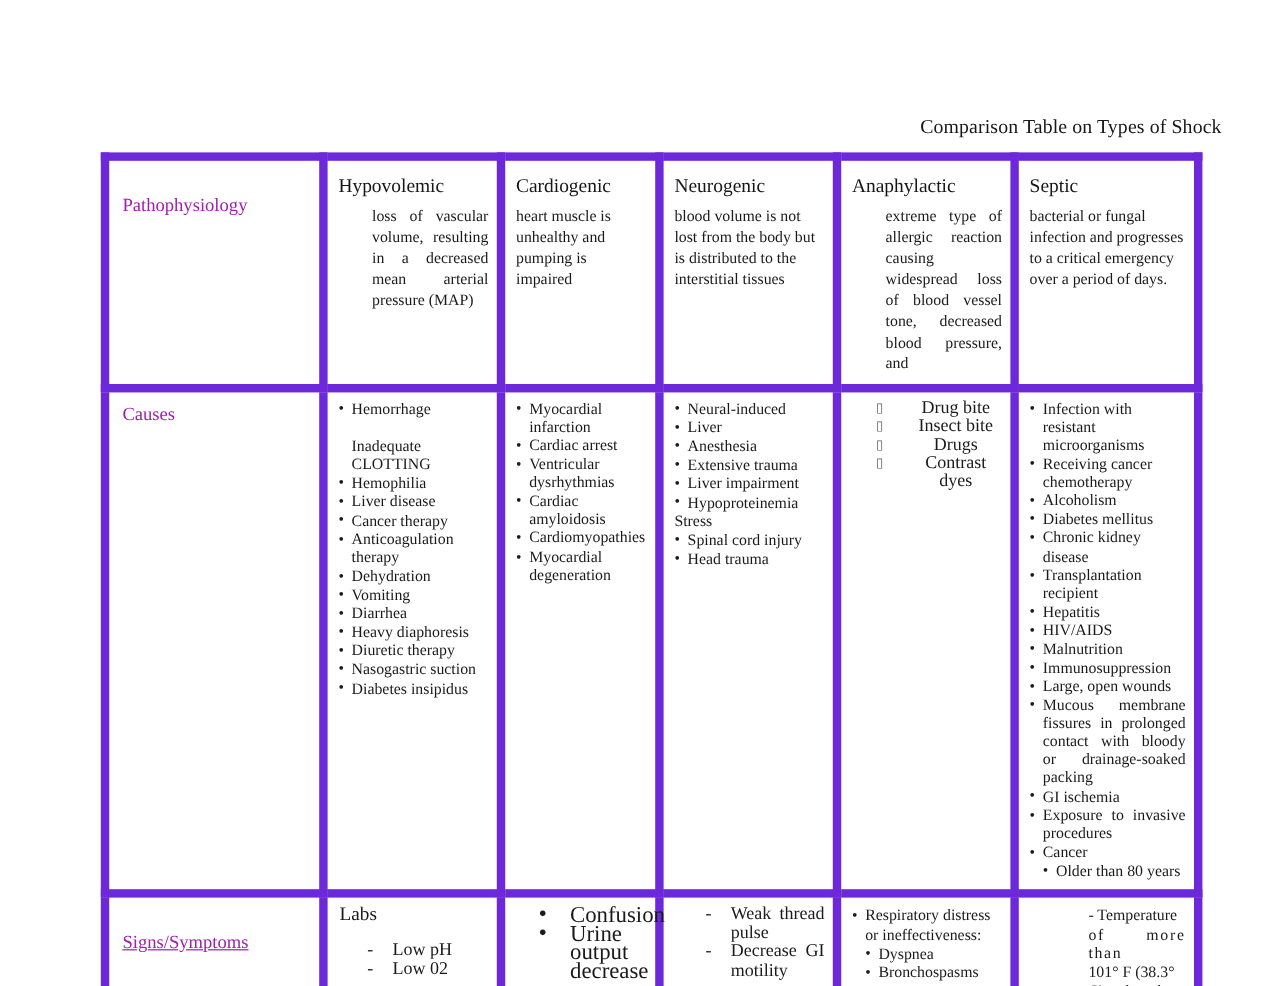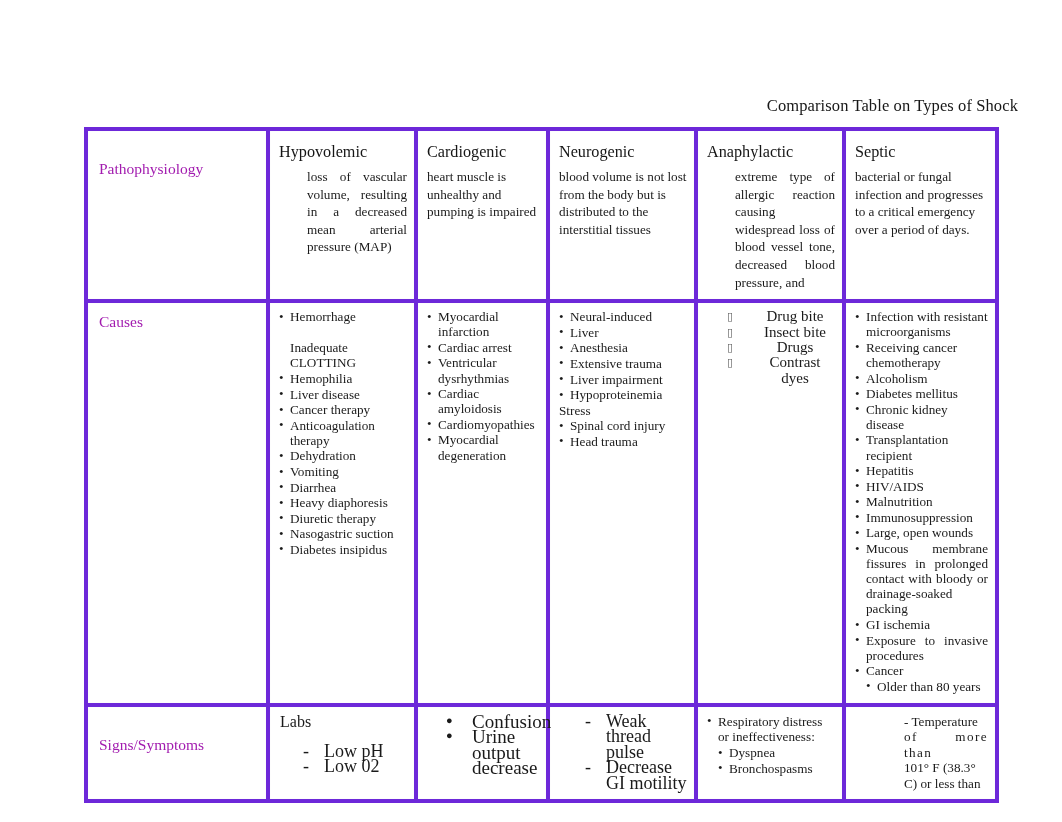--- a/index.html
+++ b/index.html
@@ -48,7 +48,7 @@
   }
   table.shock-table td {
     vertical-align: top;
-    border: 4px solid #6d28d9;
+    border: 7px solid #6d28d9;
     padding: 0;
     background: #fff;
     box-shadow: inset 0 0 2px rgba(0,0,0,0.035);

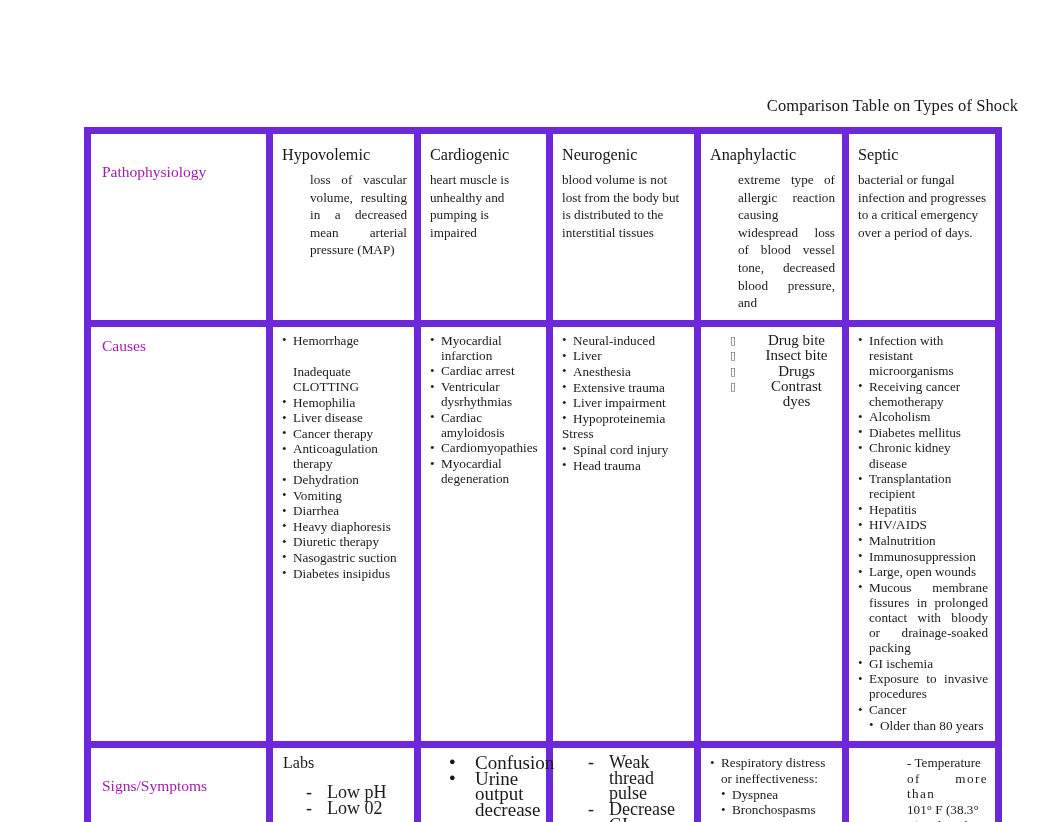--- a/index.html
+++ b/index.html
@@ -158,7 +158,7 @@
   ul.dash > li {
     position: relative;
     padding-left: 47px;
-    font-size: 18px;
+    font-size: 15px;
     line-height: 15.6px;
     text-align: justify;
   }

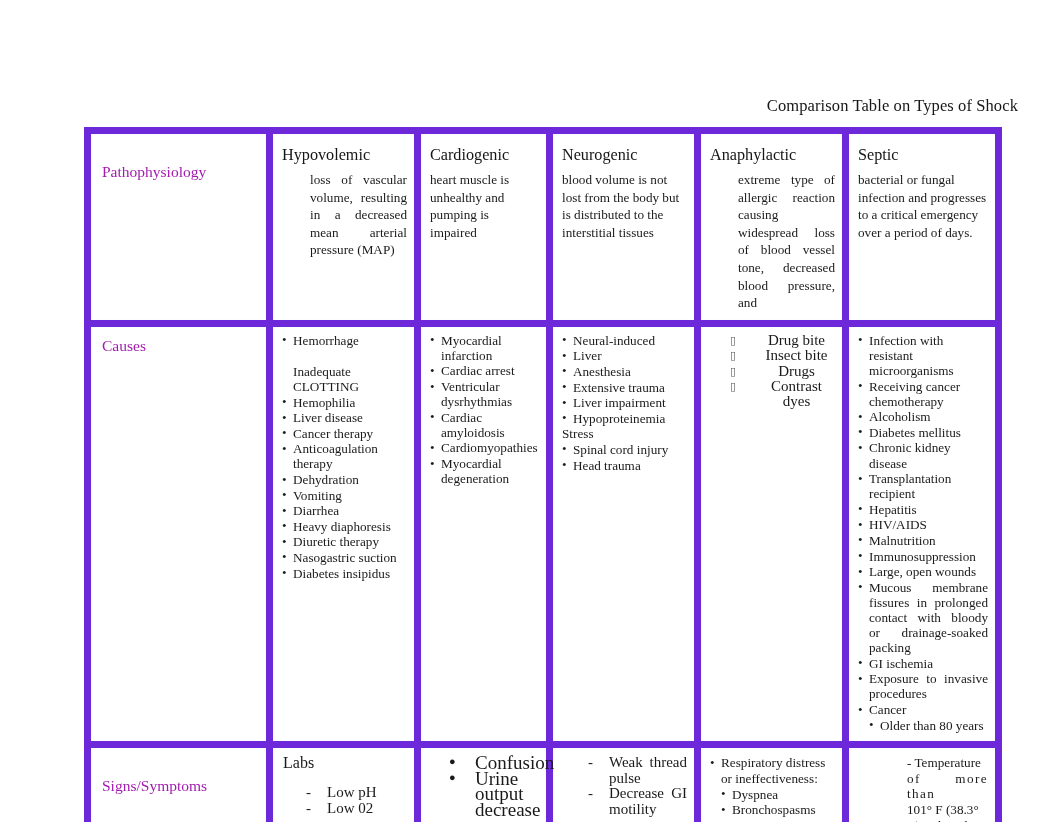--- a/index.html
+++ b/index.html
@@ -74,7 +74,7 @@
     color: #a21caf;
   }
   .row-label.tight { padding-top: 9px; }
-  .row-label.sym   { padding-top: 28px; }
+  .row-label.sym   { padding-top: 28px; text-decoration: underline; }
 
   .col-head {
     font-size: 16.2px;

